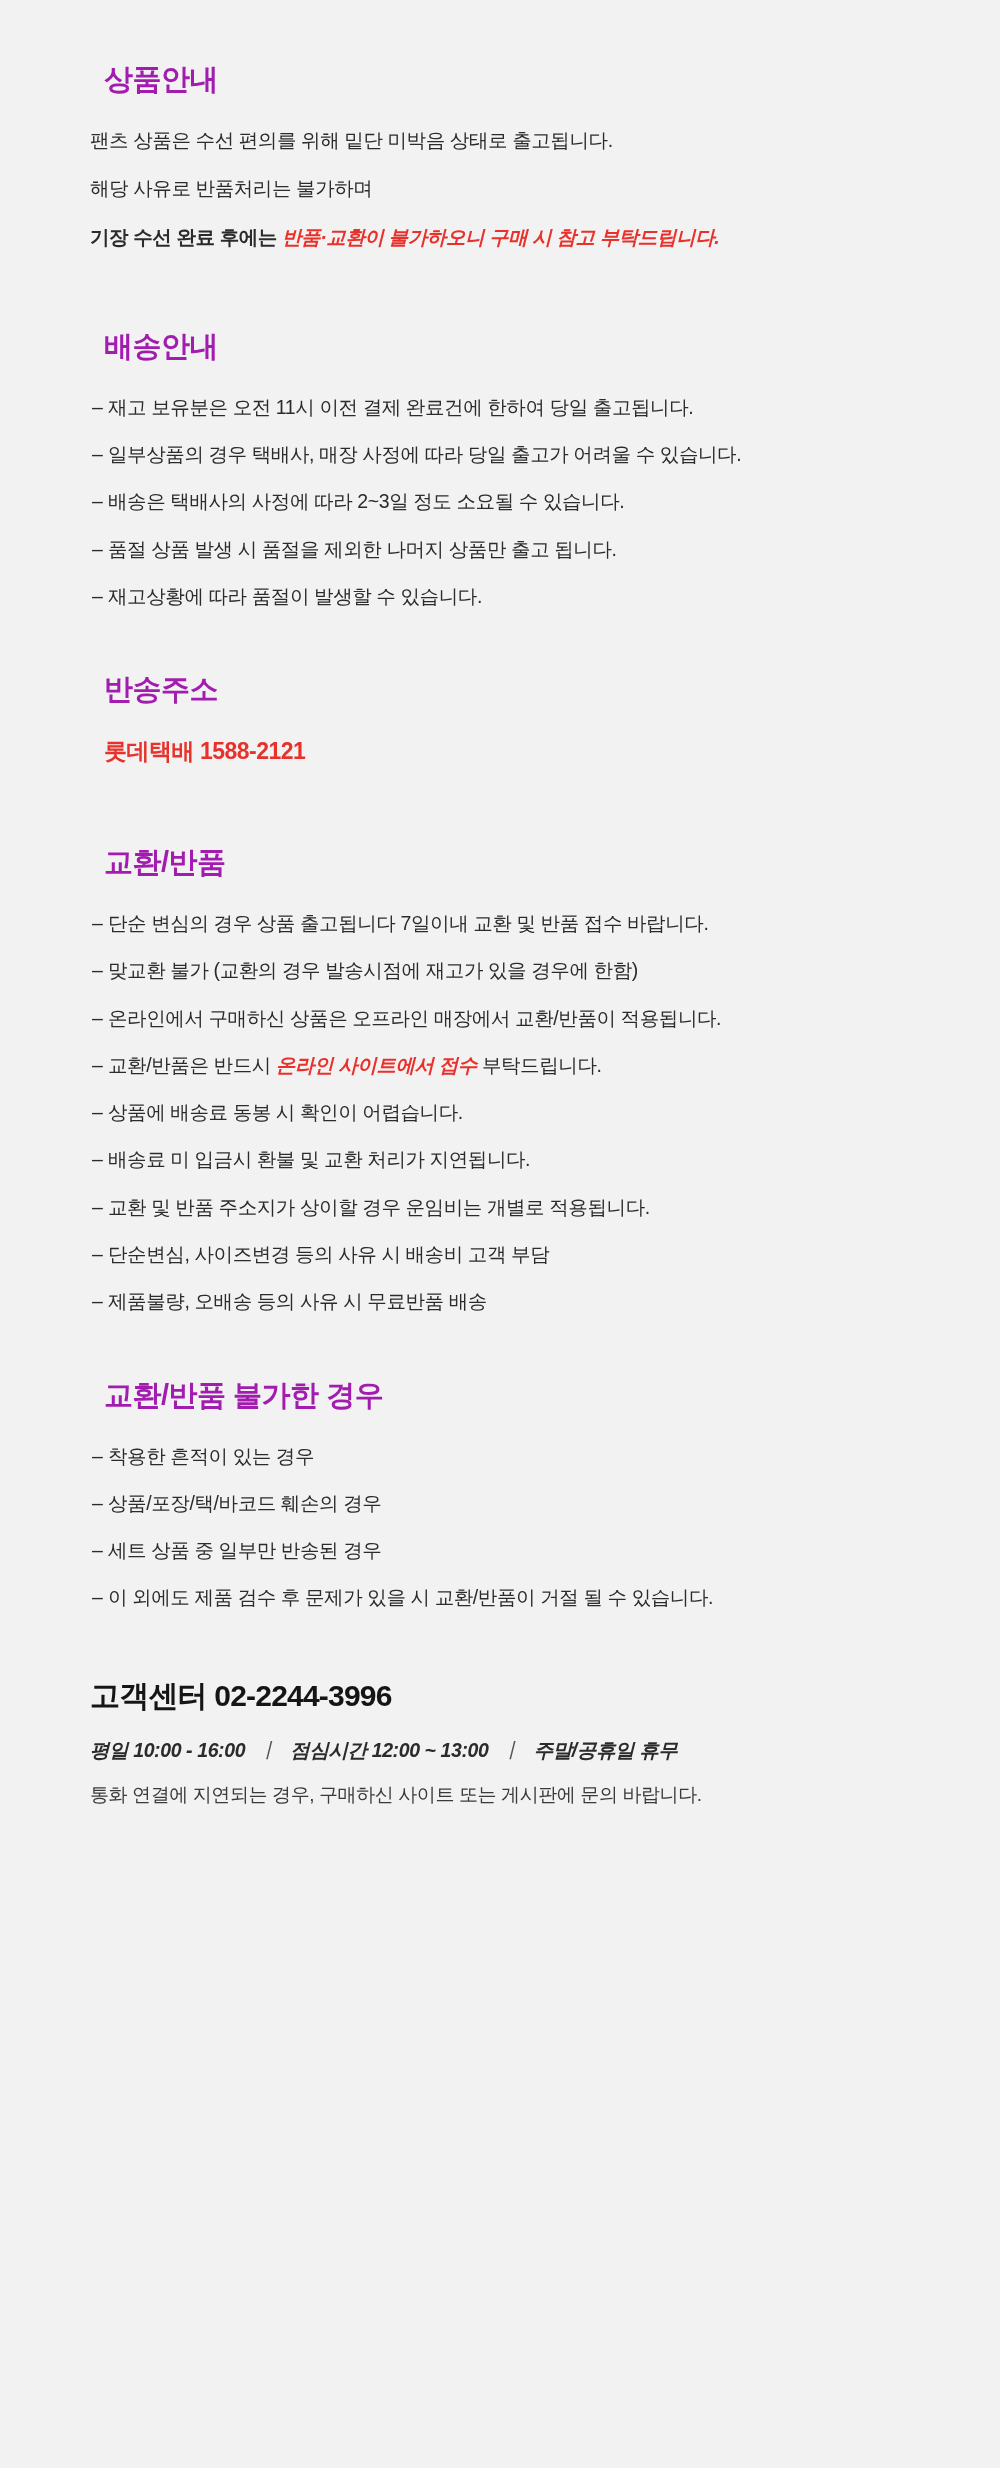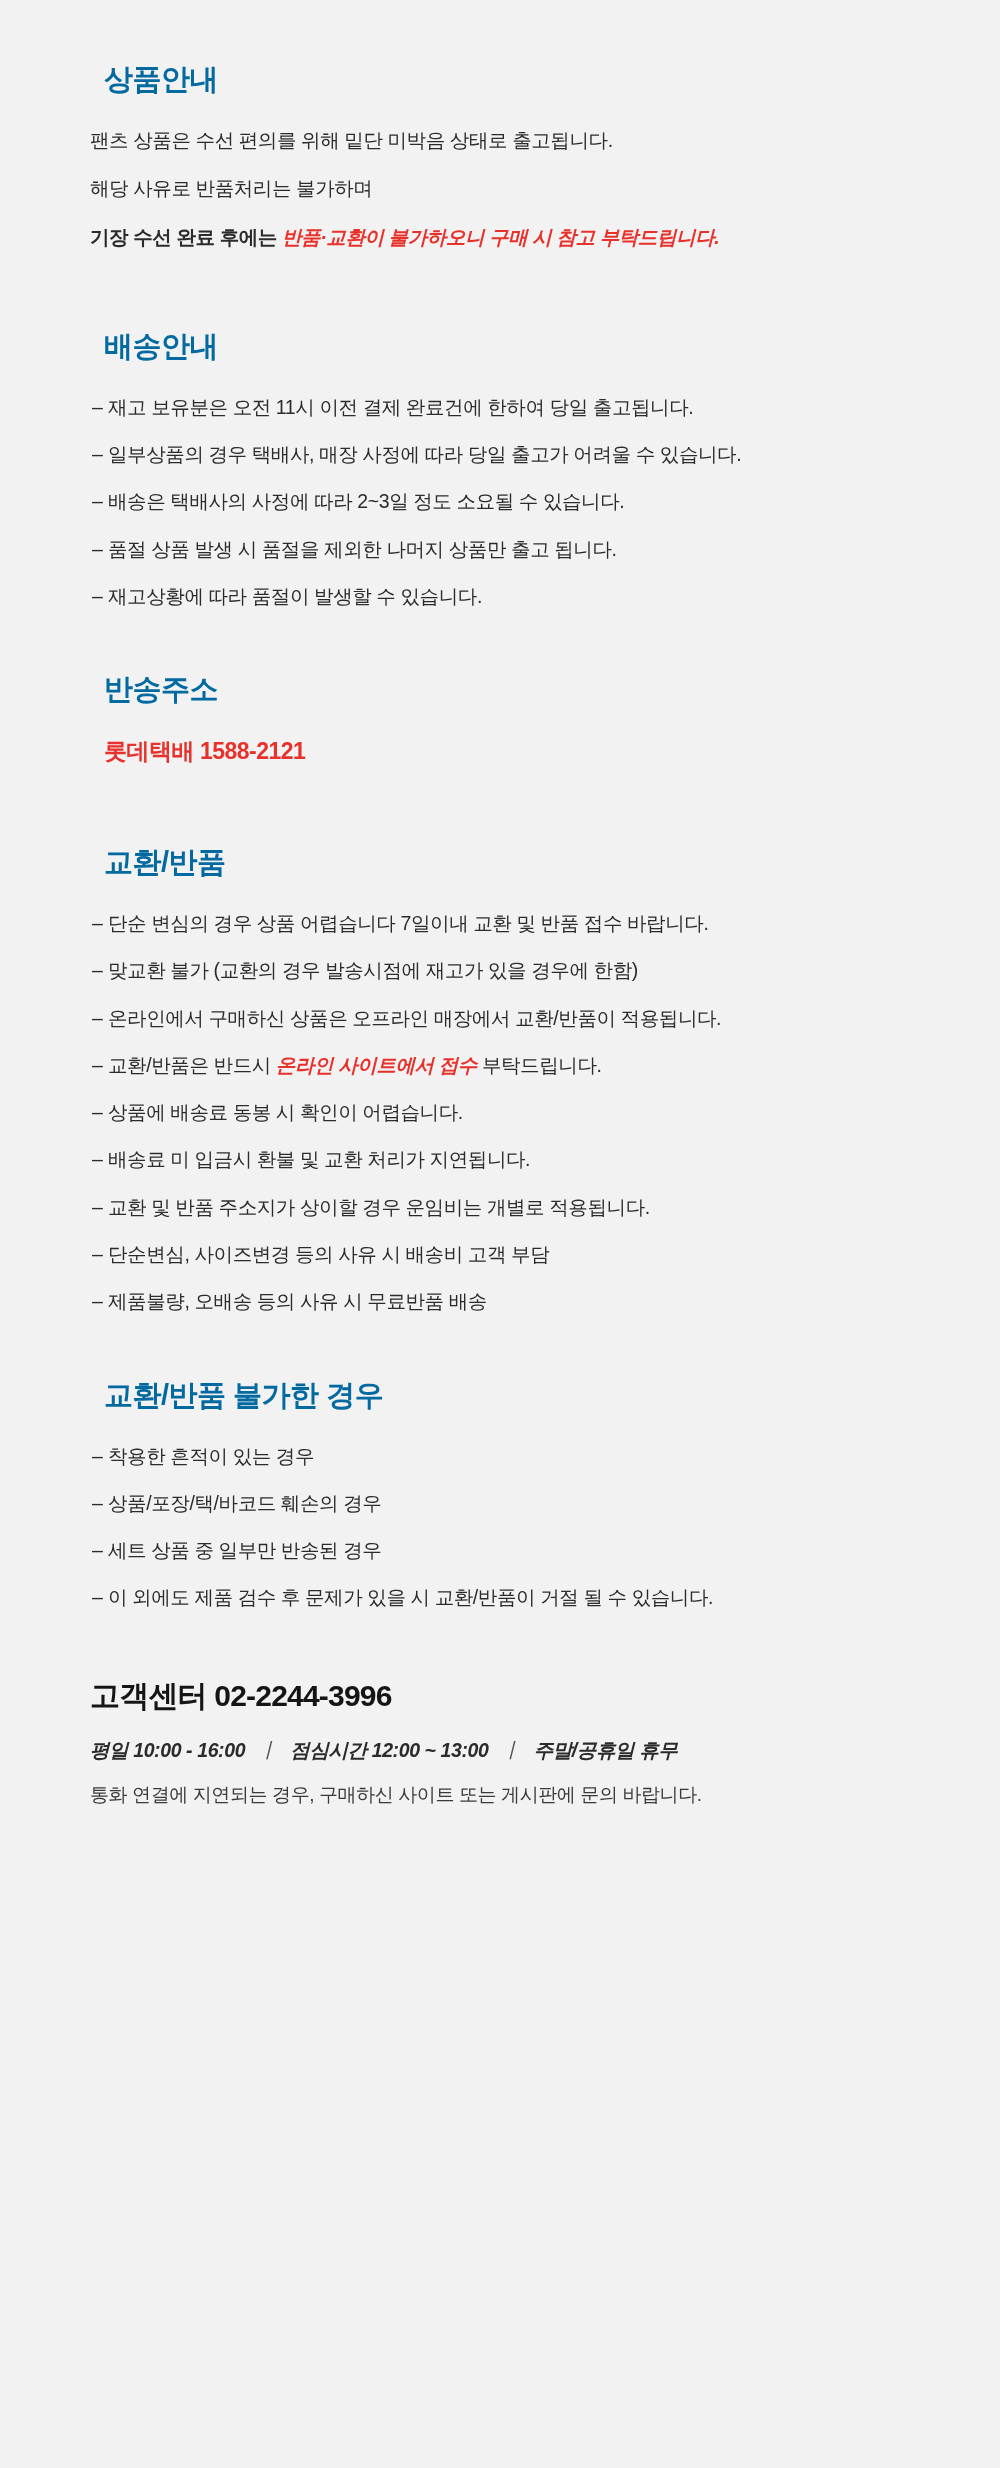--- a/index.html
+++ b/index.html
@@ -31,7 +31,7 @@
     font-size: 29px;
     font-weight: bold;
     letter-spacing: -0.5px;
-    color: #0369a1;
+    color: #a21caf;
     margin: 0 0 26px 14px;
   }
   .lines {

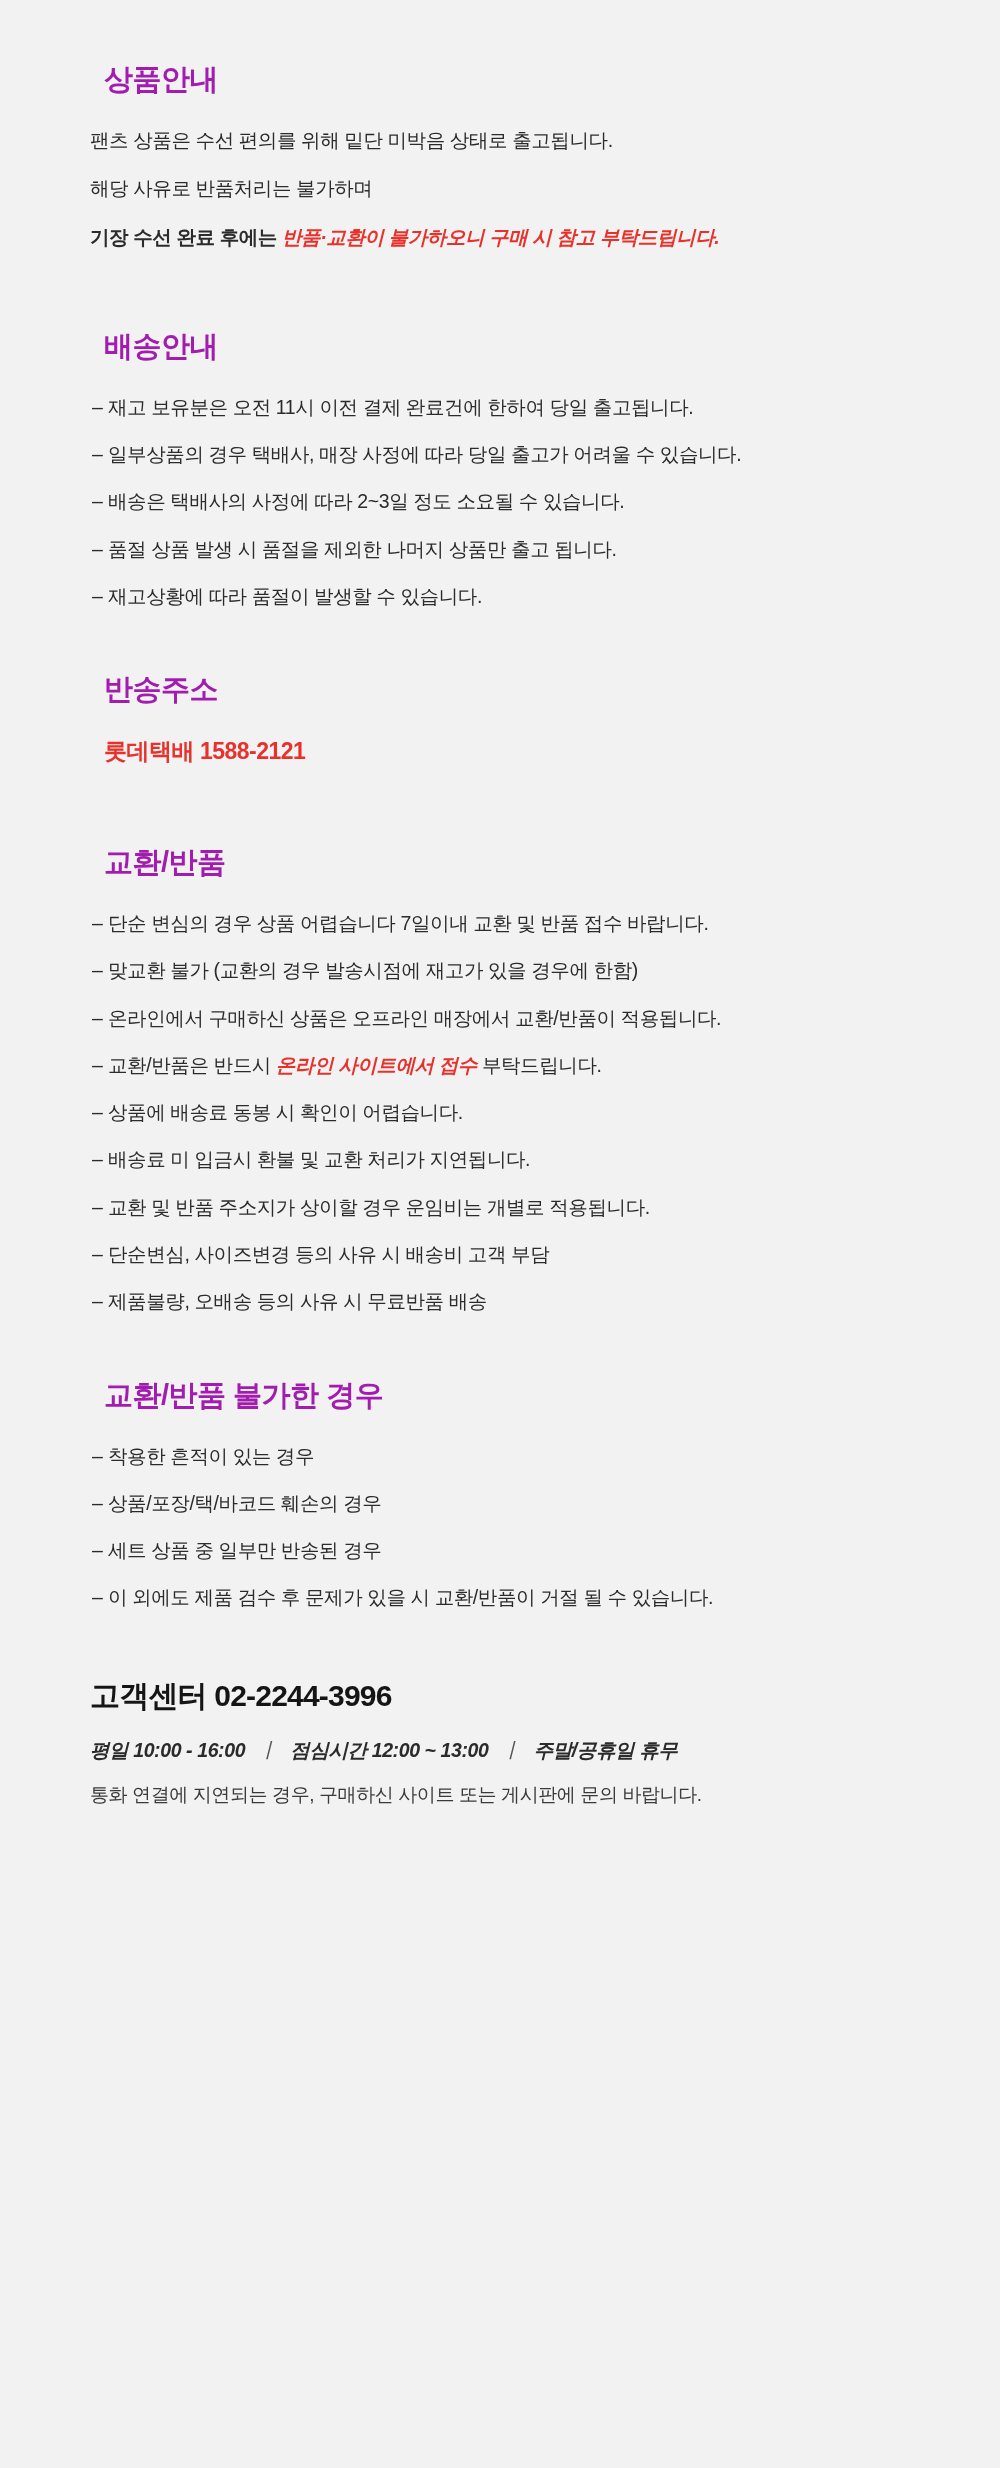--- a/index.html
+++ b/index.html
@@ -159,7 +159,7 @@
   <div class="section sec-gap-md">
     <h2 class="sec-title">교환/반품</h2>
     <div class="lines dash-list">
-      <p class="line"><span class="dash">–</span><span>단순 변심의 경우 상품 어렵습니다 7일이내 교환 및 반품 접수 바랍니다.</span></p>
+      <p class="line"><span class="dash">–</span><span>단순 변심의 경우 상품 출고됩니다 7일이내 교환 및 반품 접수 바랍니다.</span></p>
       <p class="line"><span class="dash">–</span><span>맞교환 불가 (교환의 경우 발송시점에 재고가 있을 경우에 한함)</span></p>
       <p class="line"><span class="dash">–</span><span>온라인에서 구매하신 상품은 오프라인 매장에서 교환/반품이 적용됩니다.</span></p>
       <p class="line"><span class="dash">–</span><span>교환/반품은 반드시 <span class="red">온라인 사이트에서 접수</span> 부탁드립니다.</span></p>

